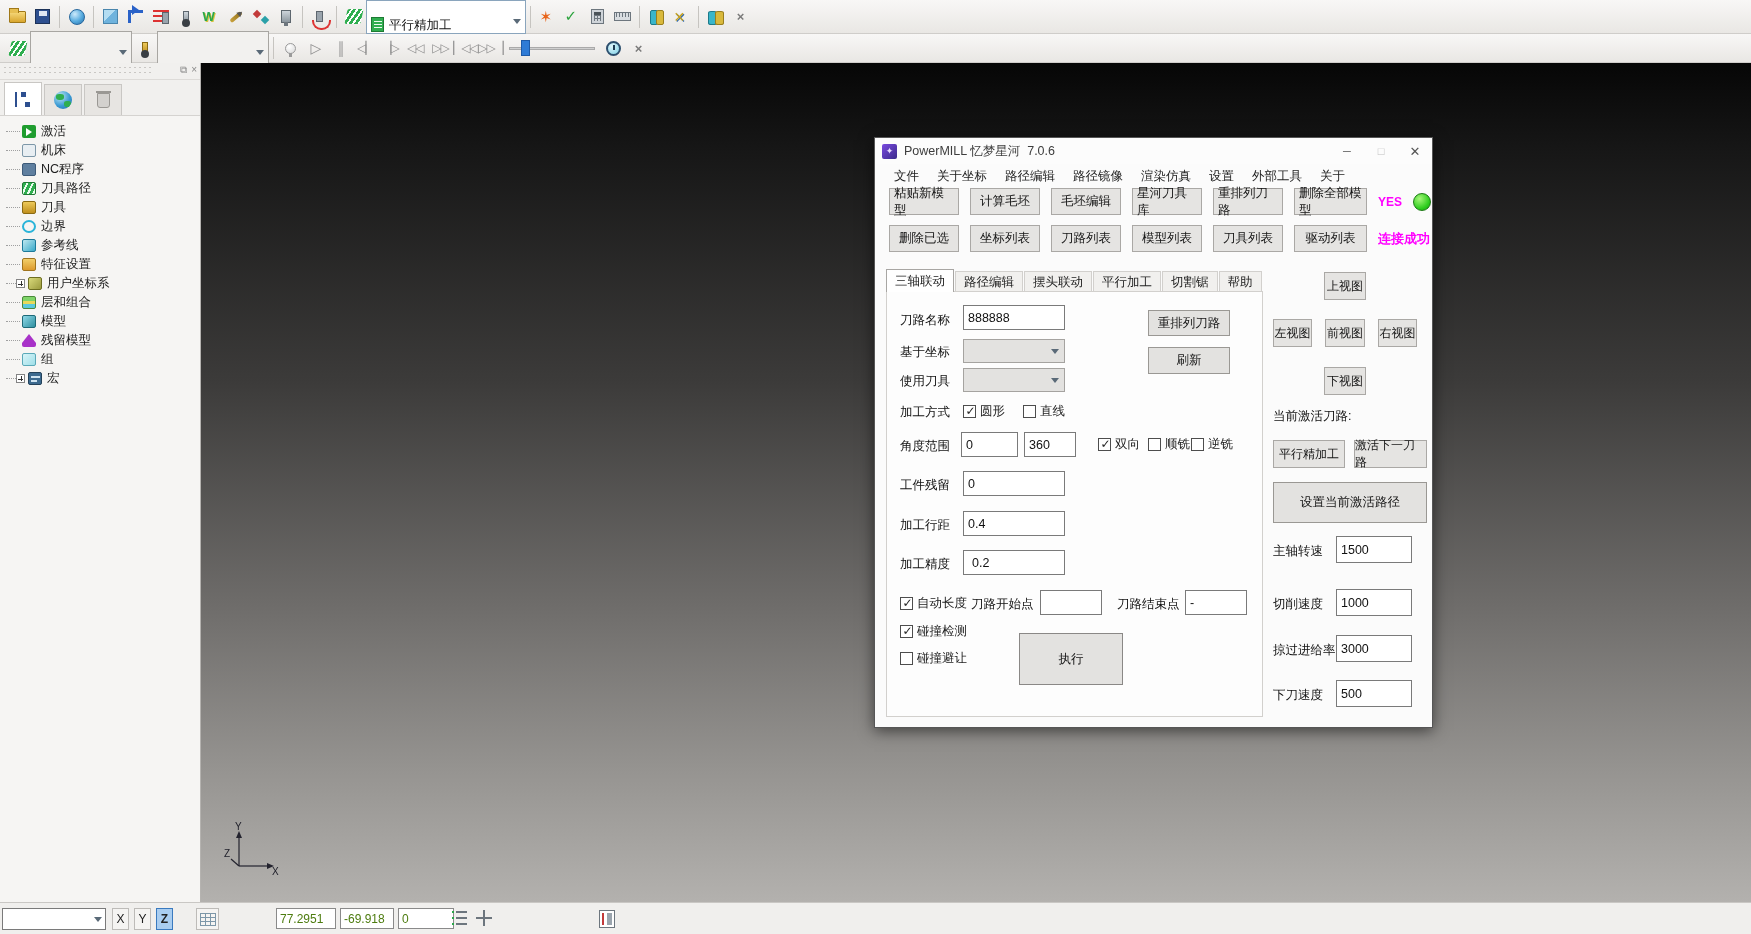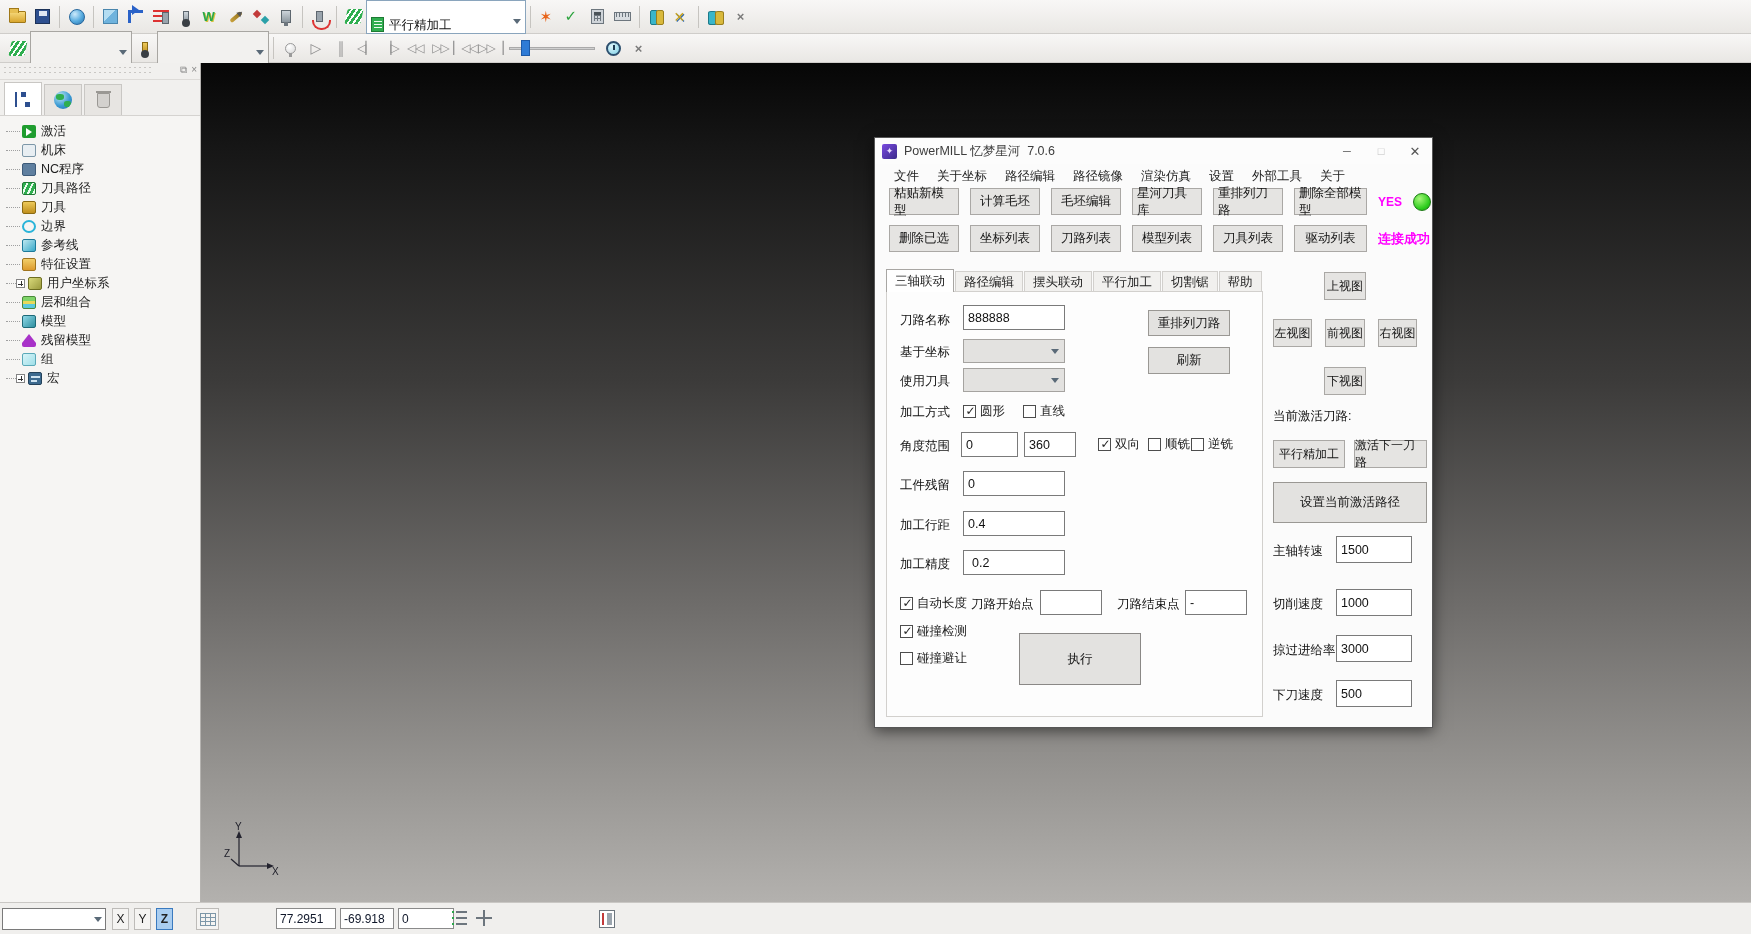--- a/index.html
+++ b/index.html
@@ -505,7 +505,7 @@
           <span>碰撞避让</span>
         </span>
 
-      <span class="bigbtn" style="left:132px;top:341px;width:122px;height:52px;border-color:#8a8886">执行</span>
+      <span class="bigbtn" style="left:132px;top:341px;width:104px;height:52px;border-color:#8a8886">执行</span>
 
       <span class="bigbtn" style="left:261px;top:18px;width:82px;height:26px">重排列刀路</span>
       <span class="bigbtn" style="left:261px;top:55px;width:82px;height:27px">刷新</span>

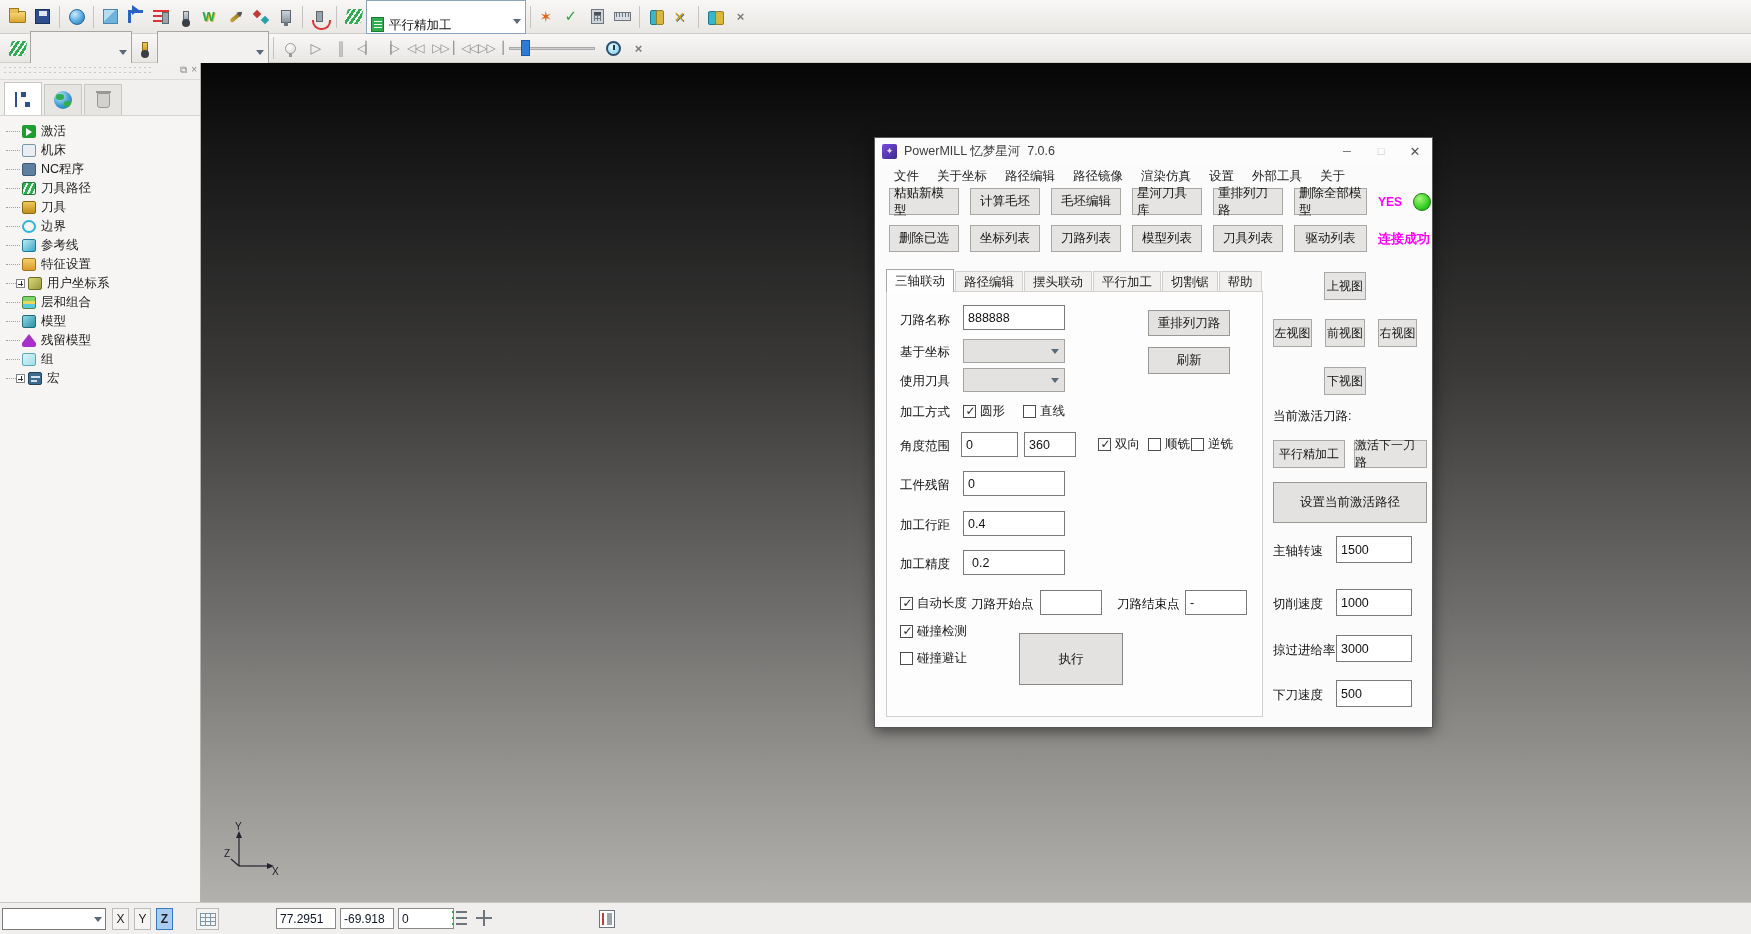--- a/index.html
+++ b/index.html
@@ -128,7 +128,7 @@
   .sb-btn{width:17px;height:22px;background:#f5f4f2;border:1px solid #bdbbb8;display:flex;align-items:center;justify-content:center;font-size:12px;color:#222}
   .sb-btn.active{background:#a9cdf0;border-color:#3a7abf;font-weight:bold}
   .sb-grid{left:196px;width:23px;height:22px;border:1px solid #bdbbb8;background:repeating-linear-gradient(90deg,#7d97a8 0 1px,transparent 1px 5px) 3px 4px/16px 13px no-repeat,repeating-linear-gradient(180deg,#7d97a8 0 1px,transparent 1px 4px) 3px 4px/16px 13px no-repeat,#f5f4f2}
-  .sb-in{height:21px;background:#fff;border:1px solid #8a8a8a;font-size:12px;padding:0 3px;font-family:"Liberation Sans",sans-serif;color:#0f172a}
+  .sb-in{height:21px;background:#fff;border:1px solid #8a8a8a;font-size:12px;padding:0 3px;font-family:"Liberation Sans",sans-serif;color:#4d7c0f}
   .sb-list{left:452px;width:18px;height:20px;top:6px;background:repeating-linear-gradient(180deg,#6d767e 0 2px,transparent 2px 6px) 4px 2px/11px 14px no-repeat;position:absolute}
   .sb-list::before{content:"";position:absolute;left:0;top:2px;width:2px;height:14px;background:repeating-linear-gradient(180deg,#2aa84a 0 2px,transparent 2px 6px)}
   .sb-orient{left:475px;width:18px;height:20px;top:6px;position:absolute}

